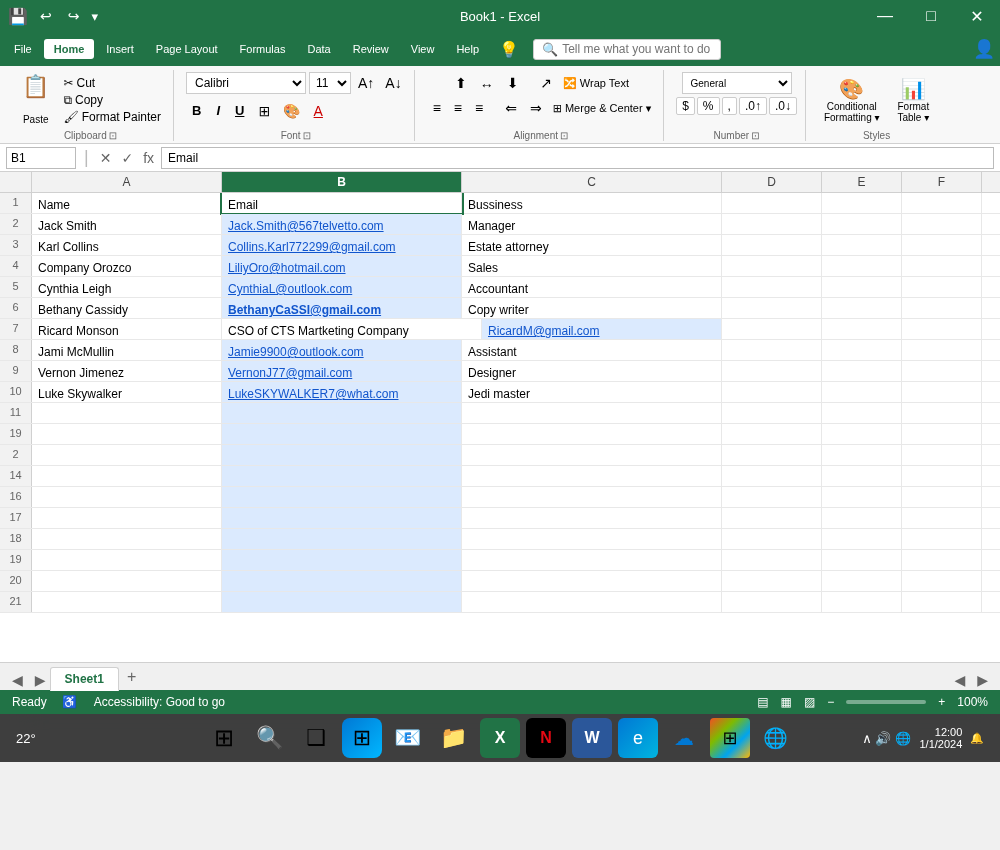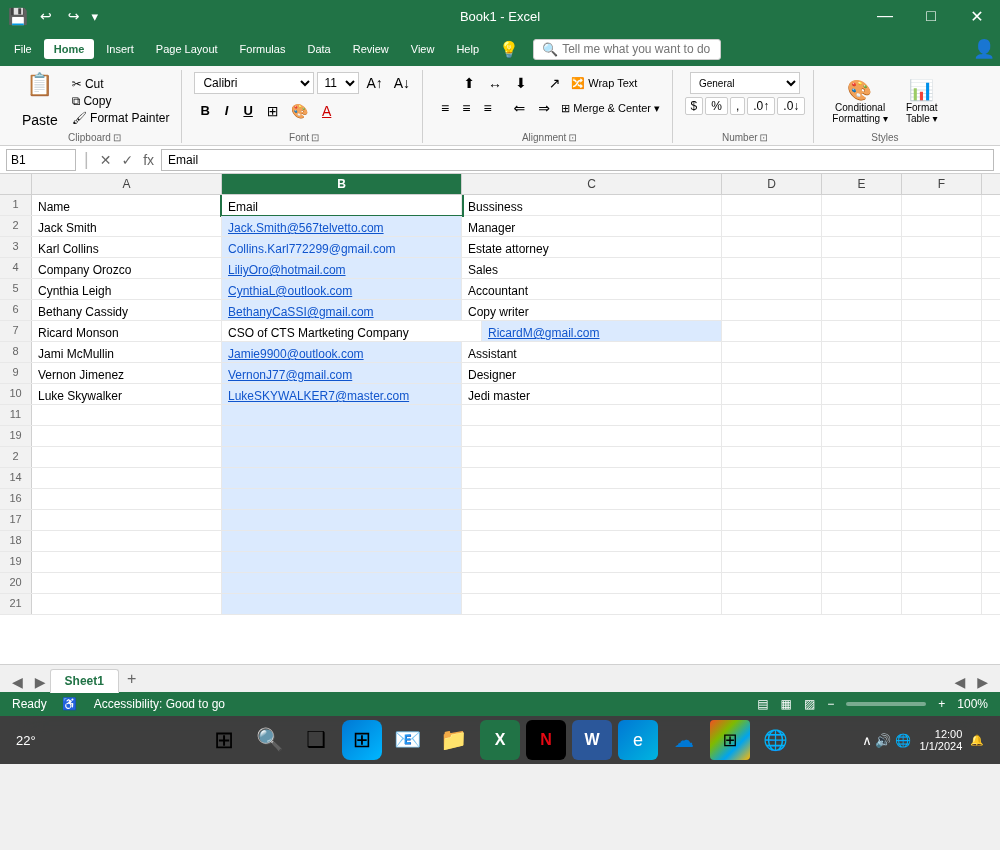--- a/index.html
+++ b/index.html
@@ -111,7 +111,7 @@
       font-size: 22px;
       line-height: 1;
     }
-    .ribbon-btn-label { font-size: 14px; margin-top: 16px; }
+    .ribbon-btn-label { font-size: 10px; margin-top: 16px; }
 
     .ribbon-small-btns {
       display: flex;

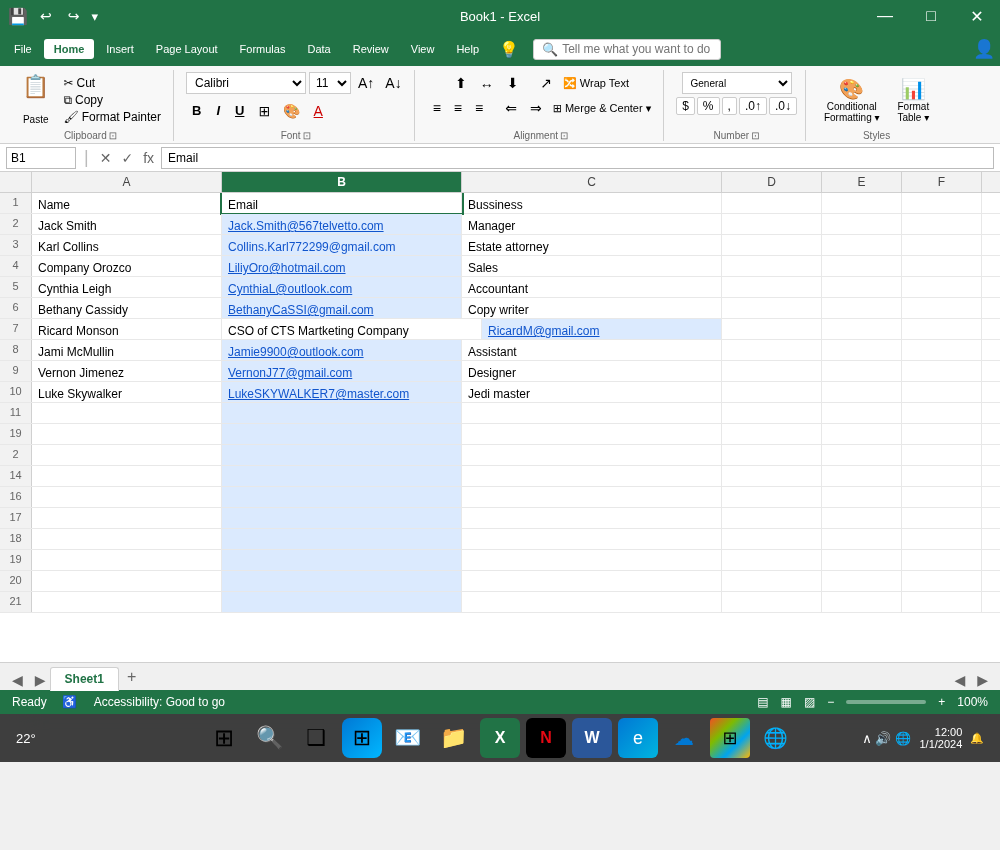--- a/index.html
+++ b/index.html
@@ -644,7 +644,7 @@
       <div class="grid-row">
         <div class="row-header">3</div>
         <div class="cell col-a">Karl Collins</div>
-        <div class="cell col-b selected-col" style="background: rgb(219, 234, 254); color: rgb(17, 85, 204); ">Collins.Karl772299@gmail.com</div>
+        <div class="cell col-b selected-col" style="background: rgb(219, 234, 254); color: rgb(17, 85, 204); text-decoration: underline;">Collins.Karl772299@gmail.com</div>
         <div class="cell col-c">Estate attorney</div>
         <div class="cell col-d"></div>
         <div class="cell col-e"></div>

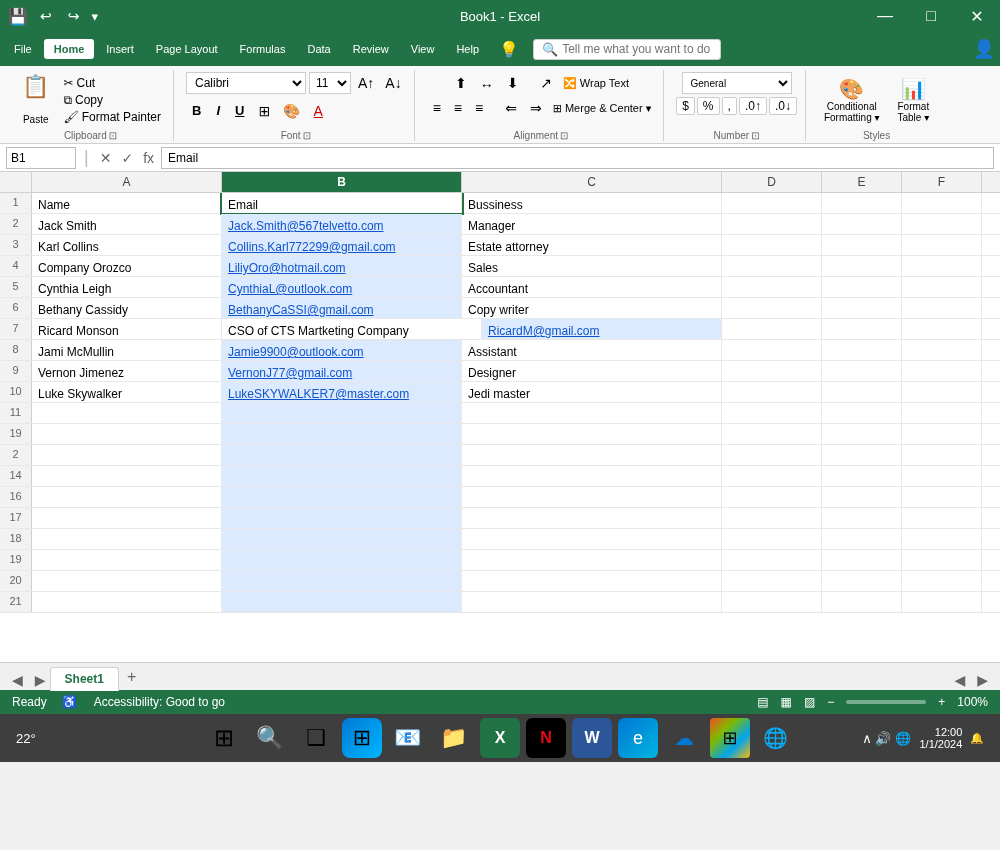--- a/index.html
+++ b/index.html
@@ -674,7 +674,7 @@
       <div class="grid-row">
         <div class="row-header">6</div>
         <div class="cell col-a">Bethany Cassidy</div>
-        <div class="cell col-b selected-col" style="background: rgb(219, 234, 254); color: rgb(17, 85, 204); text-decoration: underline;">BethanyCaSSI@gmail.com</div>
+        <div class="cell col-b selected-col" style="background: rgb(219, 234, 254); color: rgb(17, 85, 204); text-decoration: underline; font-weight: bold;">BethanyCaSSI@gmail.com</div>
         <div class="cell col-c">Copy writer</div>
         <div class="cell col-d"></div>
         <div class="cell col-e"></div>

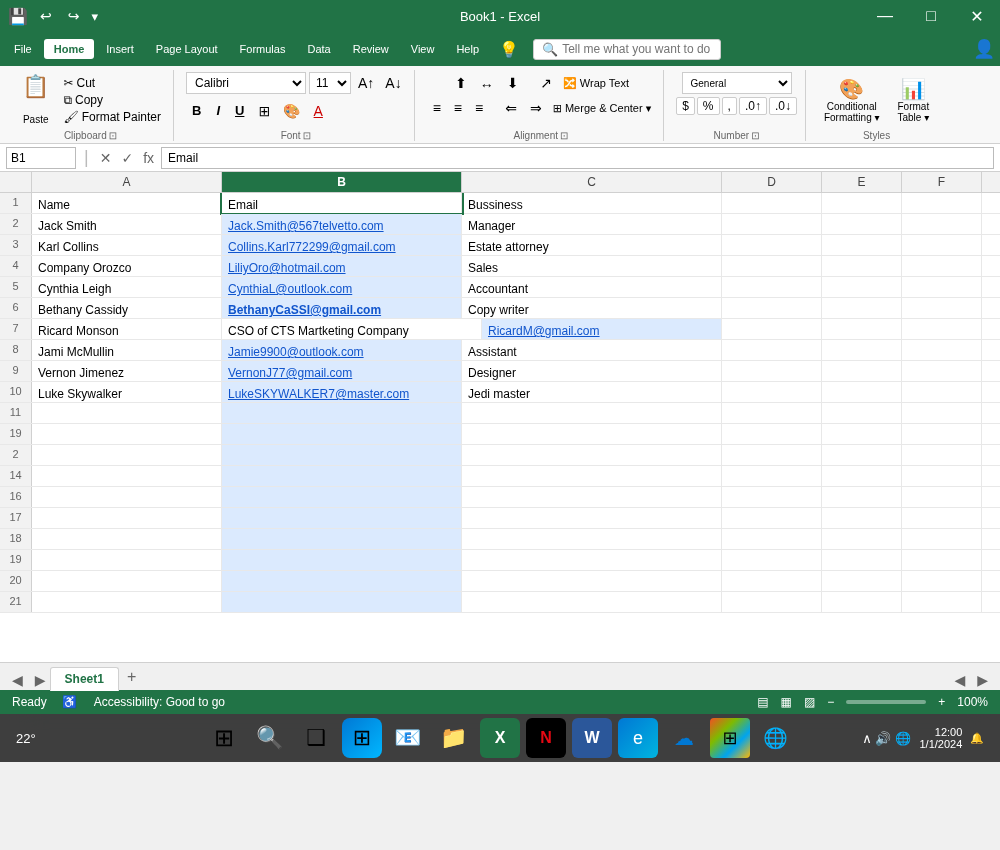--- a/index.html
+++ b/index.html
@@ -714,7 +714,7 @@
       <div class="grid-row">
         <div class="row-header">10</div>
         <div class="cell col-a">Luke Skywalker</div>
-        <div class="cell col-b selected-col" style="background: rgb(219, 234, 254); color: rgb(17, 85, 204); text-decoration: underline;">LukeSKYWALKER7@master.com</div>
+        <div class="cell col-b selected-col" style="background: rgb(219, 234, 254); color: rgb(17, 85, 204); text-decoration: underline;">LukeSKYWALKER7@what.com</div>
         <div class="cell col-c">Jedi master</div>
         <div class="cell col-d"></div>
         <div class="cell col-e"></div>

